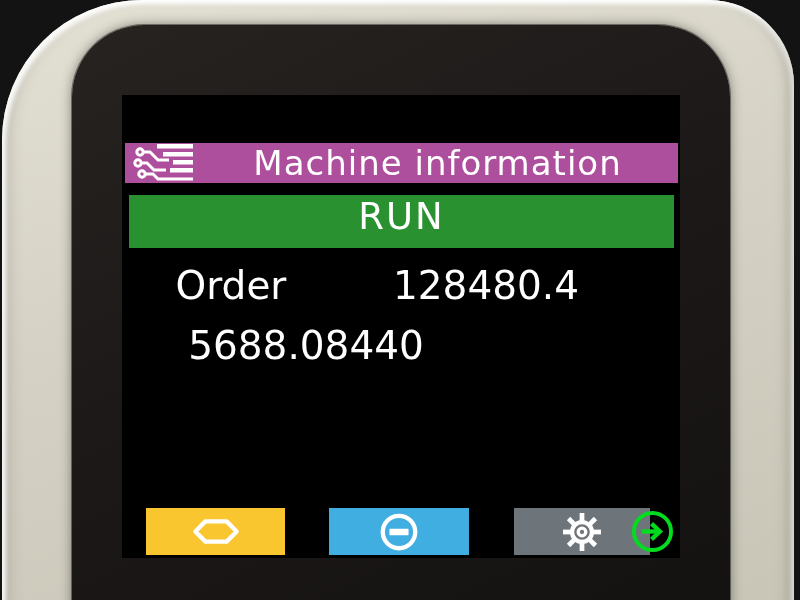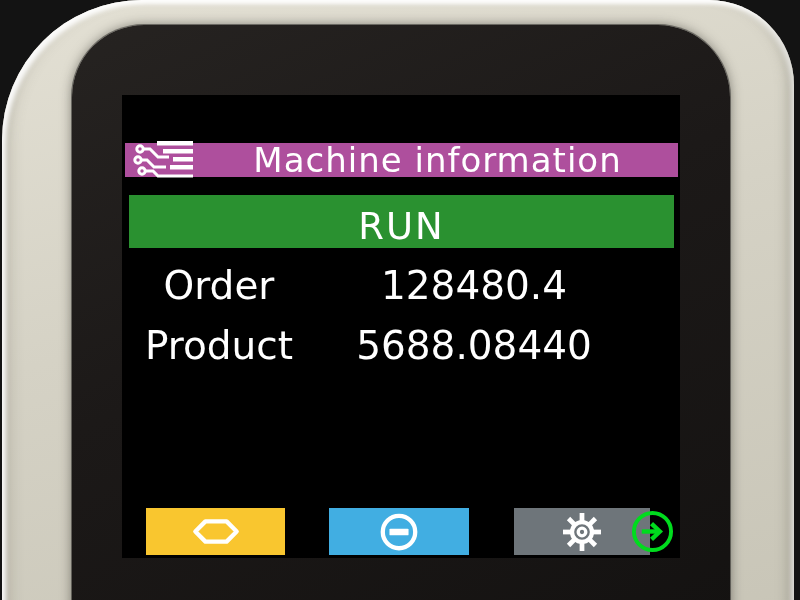--- a/index.html
+++ b/index.html
@@ -39,7 +39,7 @@
   
   .title-bar {
     position: absolute;
-    left: 3px; top: 48px; width: 553px; height: 34px;
+    left: 3px; top: 48px; width: 553px; height: 40px;
     background: var(--header-bg);
     display: flex; align-items: center;
   }

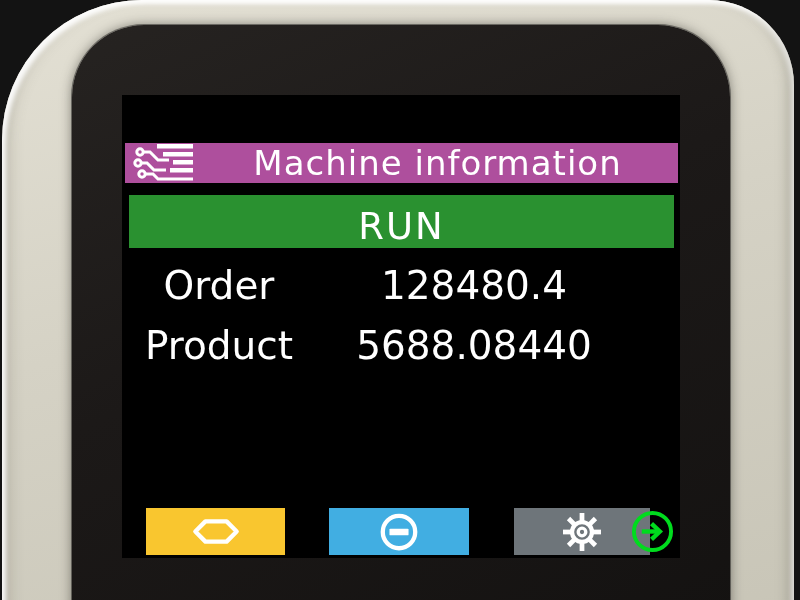--- a/index.html
+++ b/index.html
@@ -57,7 +57,7 @@
     position: absolute;
     left: 7px; top: 100px; width: 545px; height: 53px;
     background: var(--status-bg);
-    display: flex; align-items: flex-end; justify-content: center;
+    display: flex; align-items: flex-start; justify-content: center;
     color: var(--text);
     font-size: 37px;
     letter-spacing: 2px;

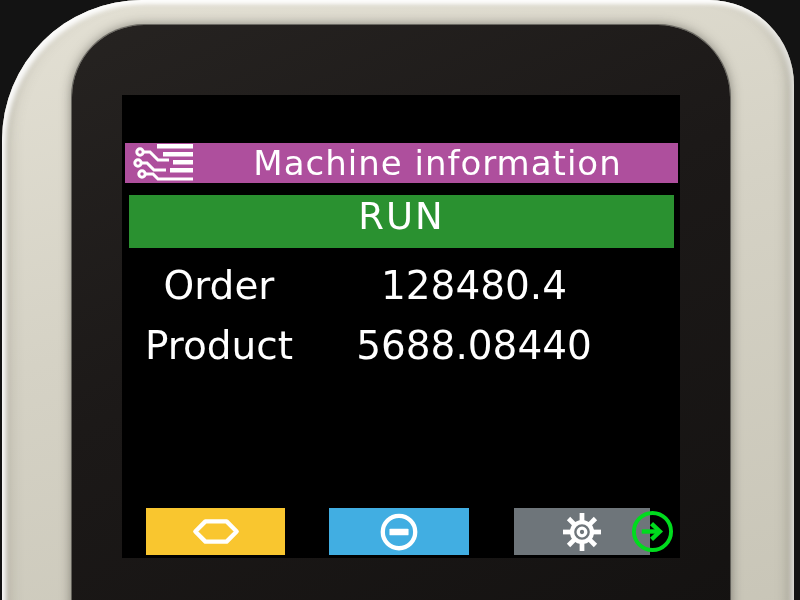--- a/index.html
+++ b/index.html
@@ -63,7 +63,7 @@
     letter-spacing: 2px;
   }
 
-  .info-rows { position: absolute; left: 7px; top: 160px; width: 553px; }
+  .info-rows { position: absolute; left: 19px; top: 160px; width: 553px; }
   .info-row { display: flex; height: 60px; align-items: center; color: var(--text); font-size: 39px; }
   .info-label { width: 180px; text-align: center; white-space: nowrap; }
   .info-value { width: 330px; text-align: center; white-space: nowrap; }

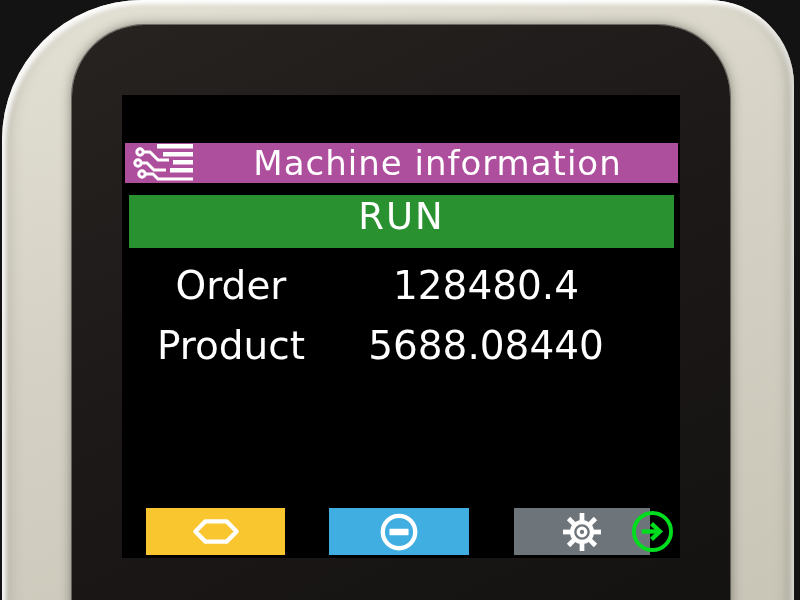--- a/index.html
+++ b/index.html
@@ -126,7 +126,6 @@
           <span class="info-value">128480.4</span>
         </div>
         <div class="info-row">
-          <span class="info-label">Product</span>
           <span class="info-value">5688.08440</span>
         </div>
       </div>

